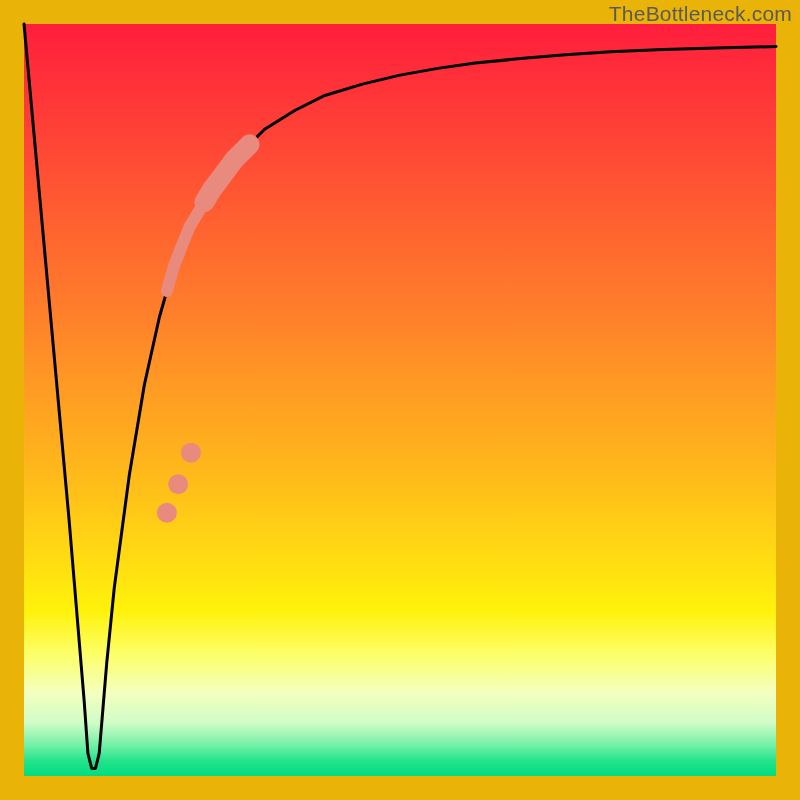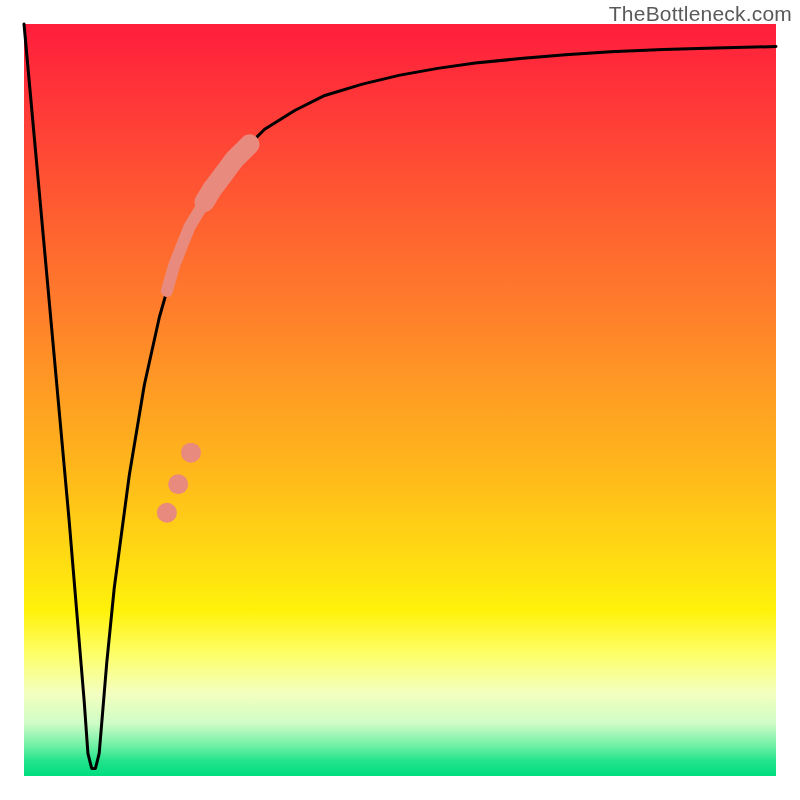--- a/index.html
+++ b/index.html
@@ -15,7 +15,7 @@
     position: relative;
     width: 800px;
     height: 800px;
-    background: #ffffff;
+    background: #eab308;
   }
   .plot {
     position: absolute;

